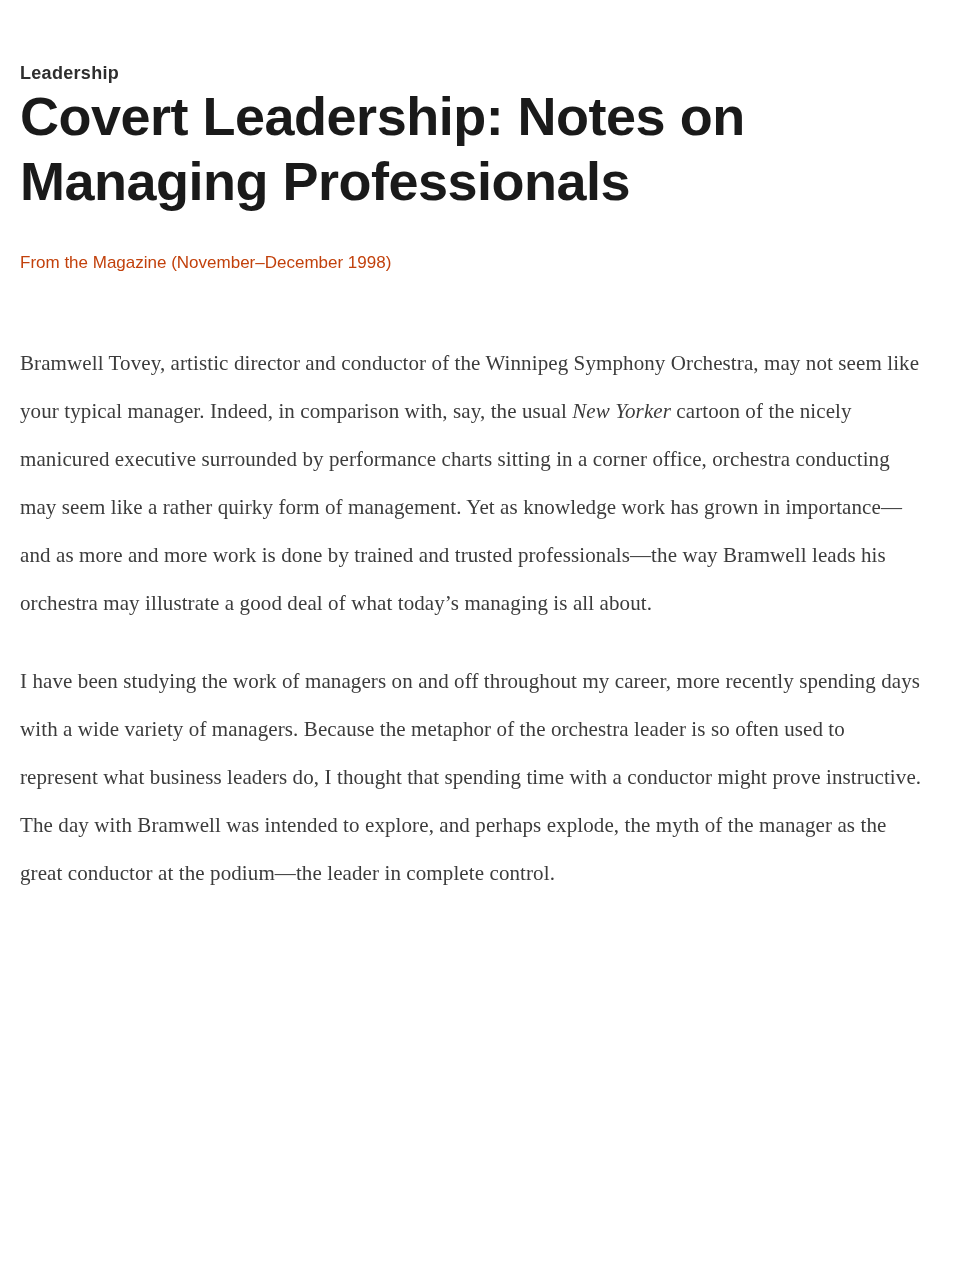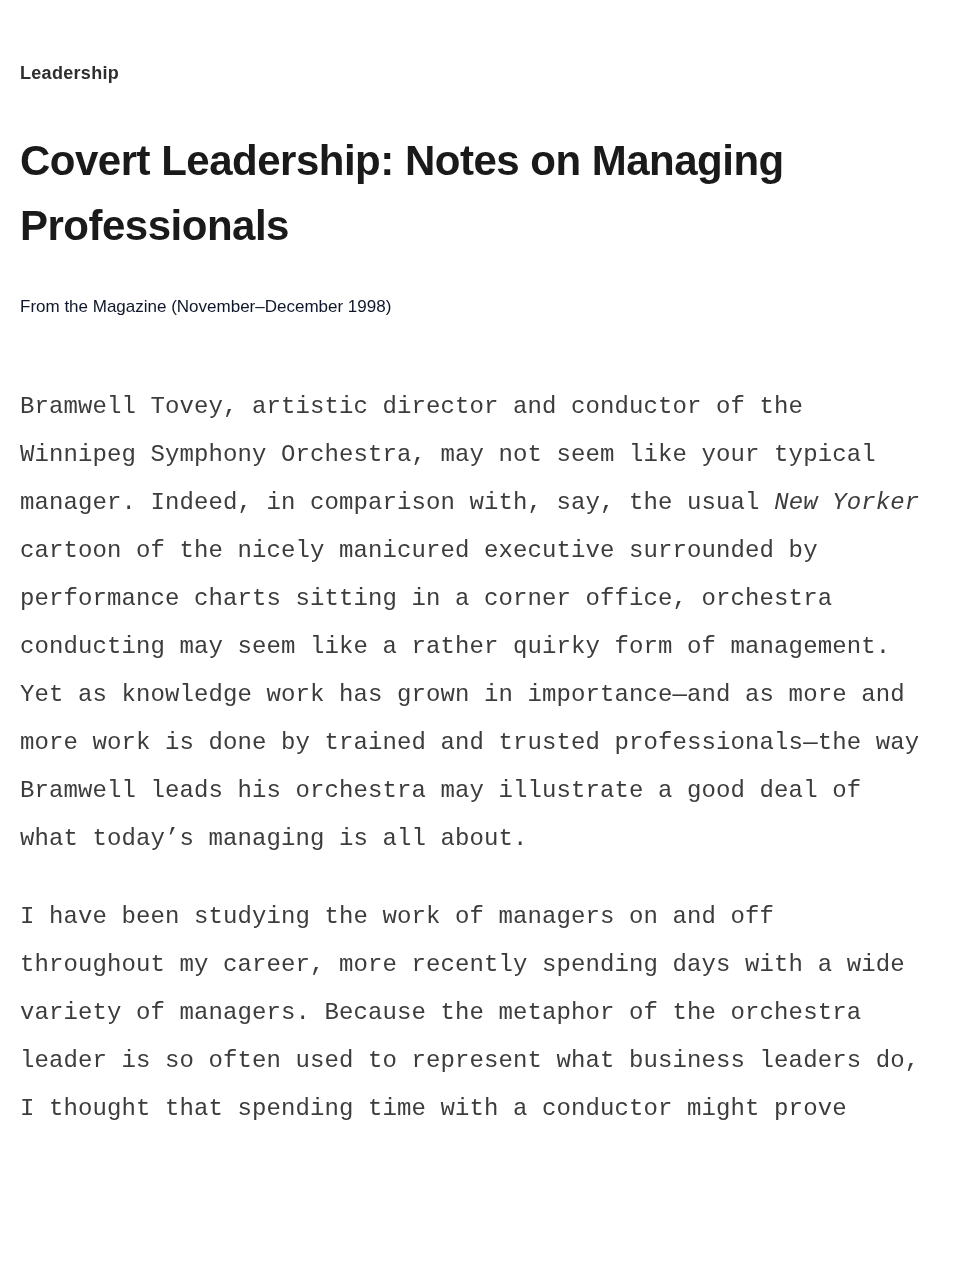--- a/index.html
+++ b/index.html
@@ -27,10 +27,9 @@
     cursor: pointer;
   }
   .title {
-    margin-top: 44px;
     font-family: "Liberation Sans", sans-serif;
     font-weight: bold;
-    font-size: 42px;
+    font-size: 54px;
     line-height: 65px;
     letter-spacing: -0.5px;
     color: #1a1a1a;

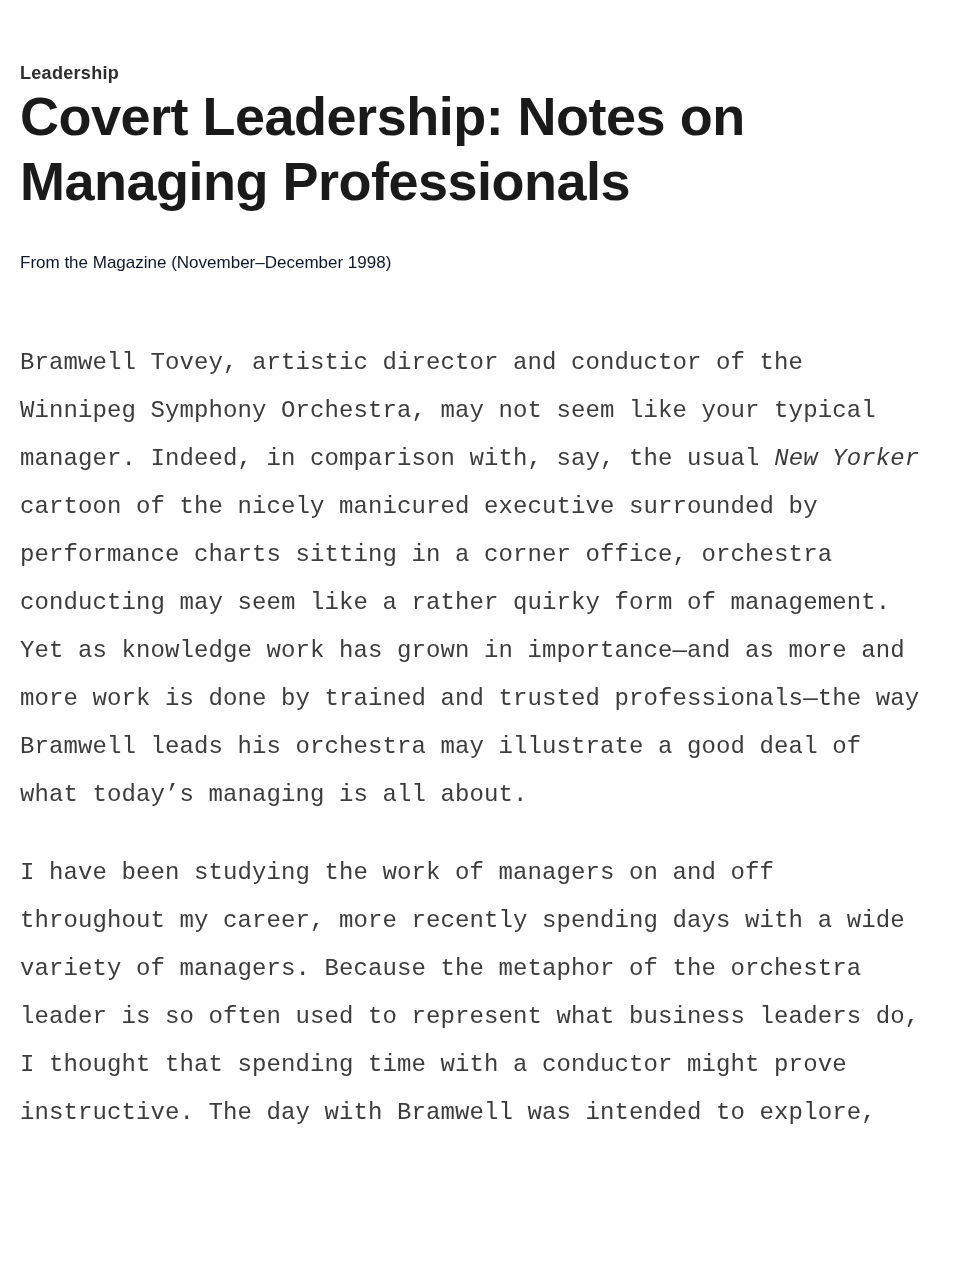--- a/index.html
+++ b/index.html
@@ -48,7 +48,7 @@
     font-family: "Liberation Sans", sans-serif;
     font-size: 17px;
     line-height: 21px;
-    color: #0f172a;
+    color: #c2410c;
   }
   .article-body {
     margin-top: 66px;

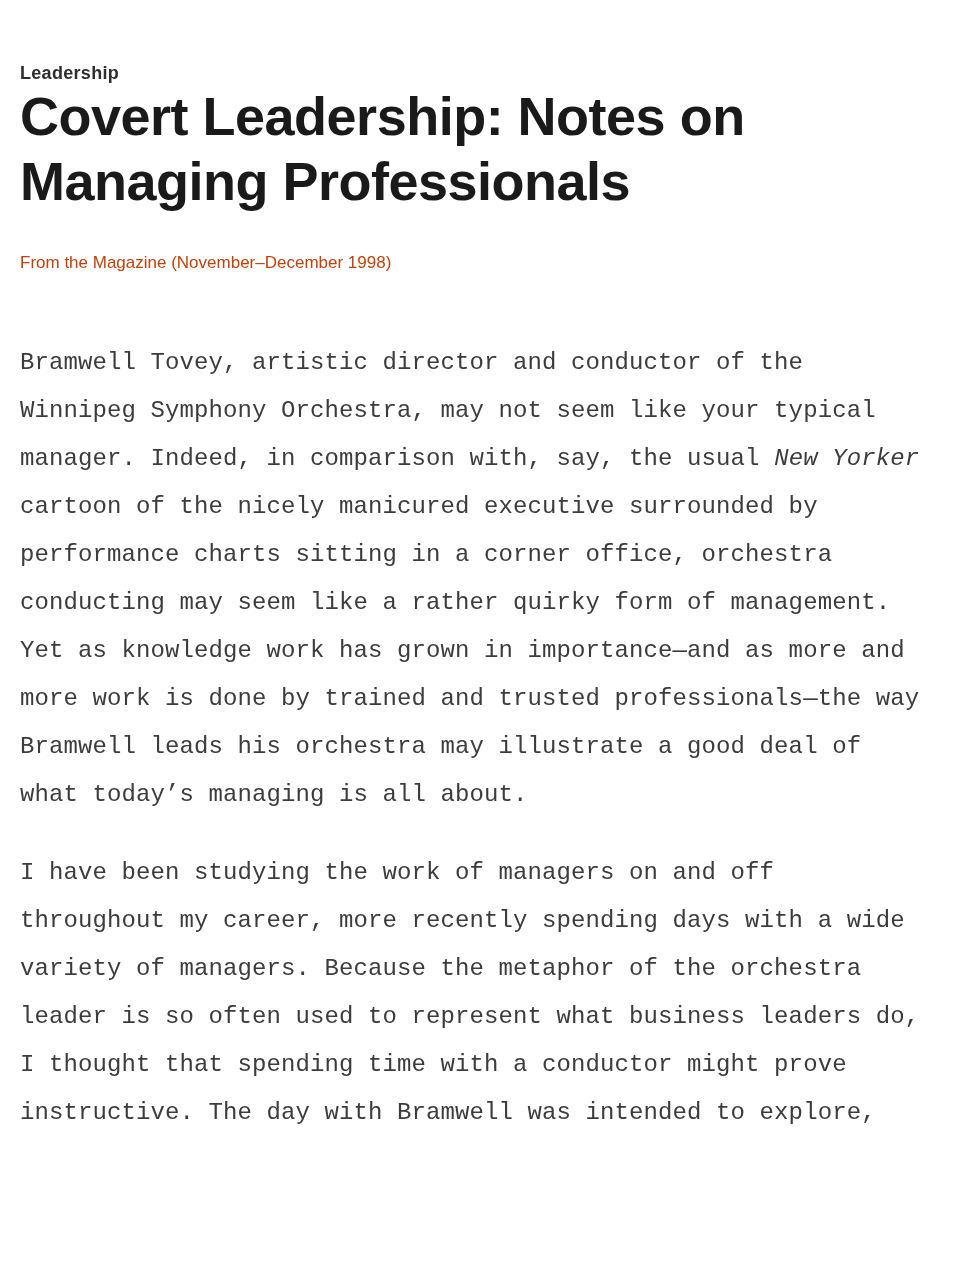--- a/index.html
+++ b/index.html
@@ -55,8 +55,8 @@
     max-width: 905px;
   }
   .article-body p {
-    font-family: Liberation Mono, monospace;
-    font-size: 24px;
+    font-family: Liberation Serif, serif;
+    font-size: 21px;
     line-height: 48px;
     letter-spacing: 0.1px;
     color: #3c3c3c;

